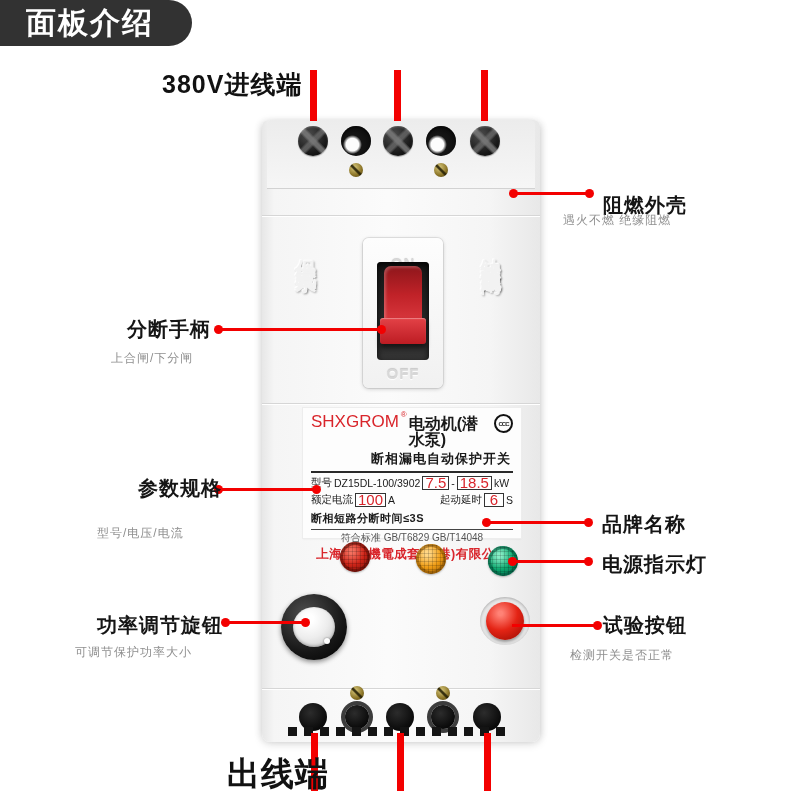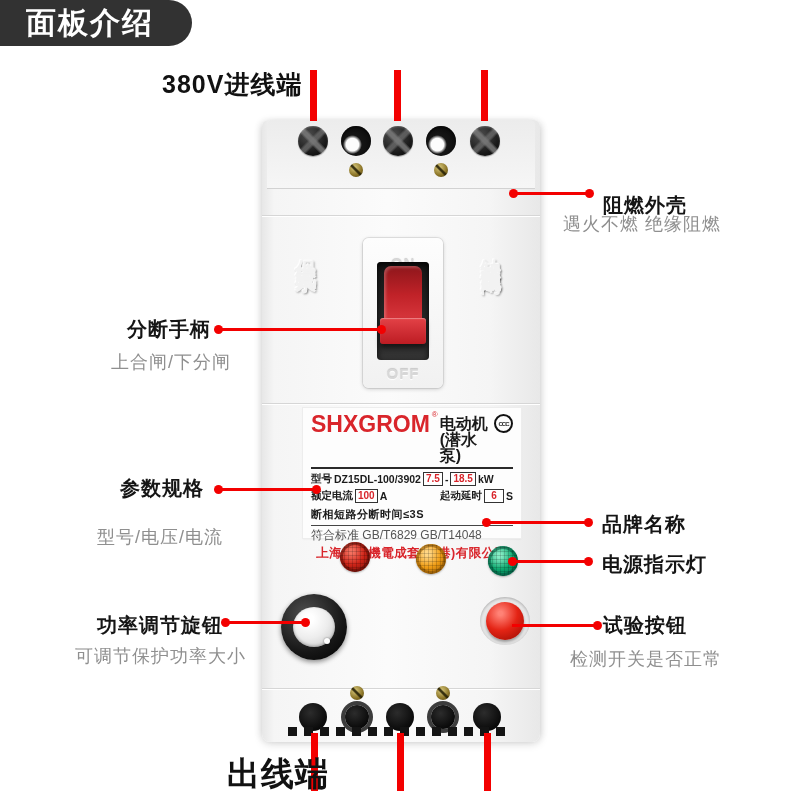--- a/index.html
+++ b/index.html
@@ -21,7 +21,7 @@
   
   .co-main{font-size:20px;font-weight:700;color:#151515;letter-spacing:1px;white-space:nowrap;z-index:6;}
   .co-big{font-size:25px;font-weight:700;color:#111;letter-spacing:1px;white-space:nowrap;z-index:6;}
-  .co-sub{font-size:18px;color:#8f8f8f;letter-spacing:1px;white-space:nowrap;z-index:6;}
+  .co-sub{font-size:12px;color:#8f8f8f;letter-spacing:1px;white-space:nowrap;z-index:6;}
 
   
   .hline{height:3px;background:#f30000;z-index:5;}

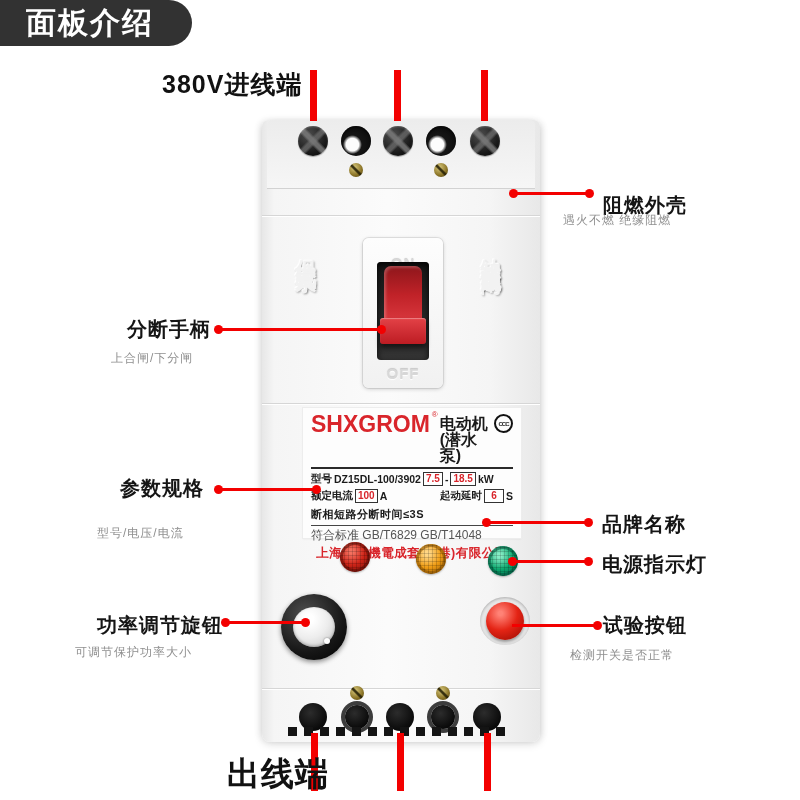--- a/index.html
+++ b/index.html
@@ -111,7 +111,7 @@
     color:#1a1a1a;
   }
   .np-line1{display:flex;align-items:flex-start;justify-content:center;gap:2px;line-height:1;}
-  .np-brand{color:#d9252b;font-weight:700;font-size:23px;letter-spacing:0;}
+  .np-brand{color:#d9252b;font-weight:400;font-size:17px;letter-spacing:0;}
   .np-reg{font-size:8px;color:#d9252b;margin-top:-2px;}
   .np-product{font-size:16px;font-weight:700;margin-top:3px;}
   .np-cert{

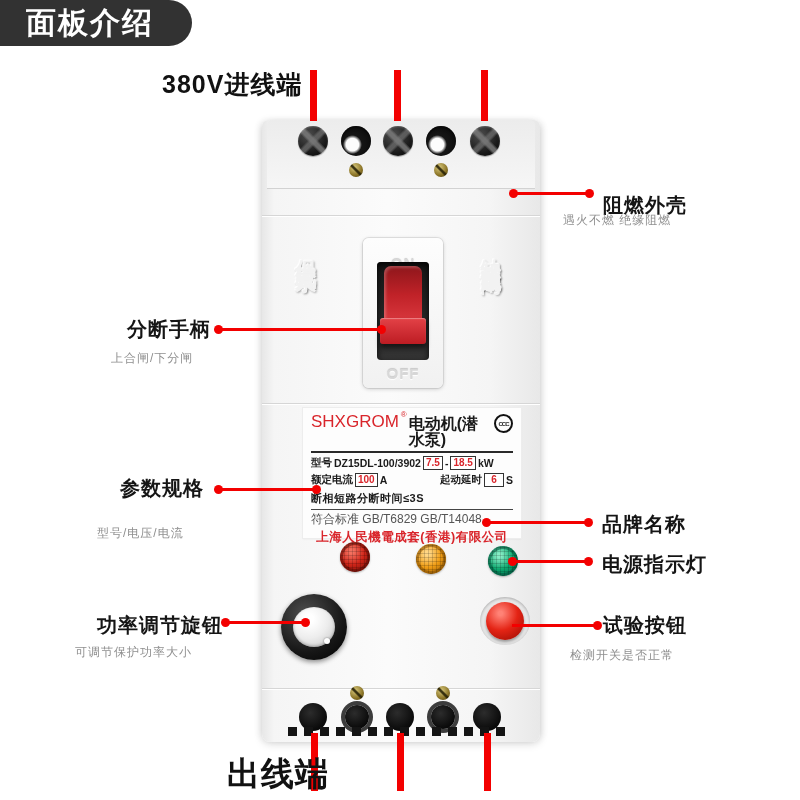--- a/index.html
+++ b/index.html
@@ -225,6 +225,7 @@
       <span class="np-product">电动机(潜水泵)</span>
       <span class="np-cert">CCC</span>
     </div>
+    <div class="np-line2">断相漏电自动保护开关</div>
     <div class="np-div"></div>
     <div class="np-row">
       <span>型号</span>

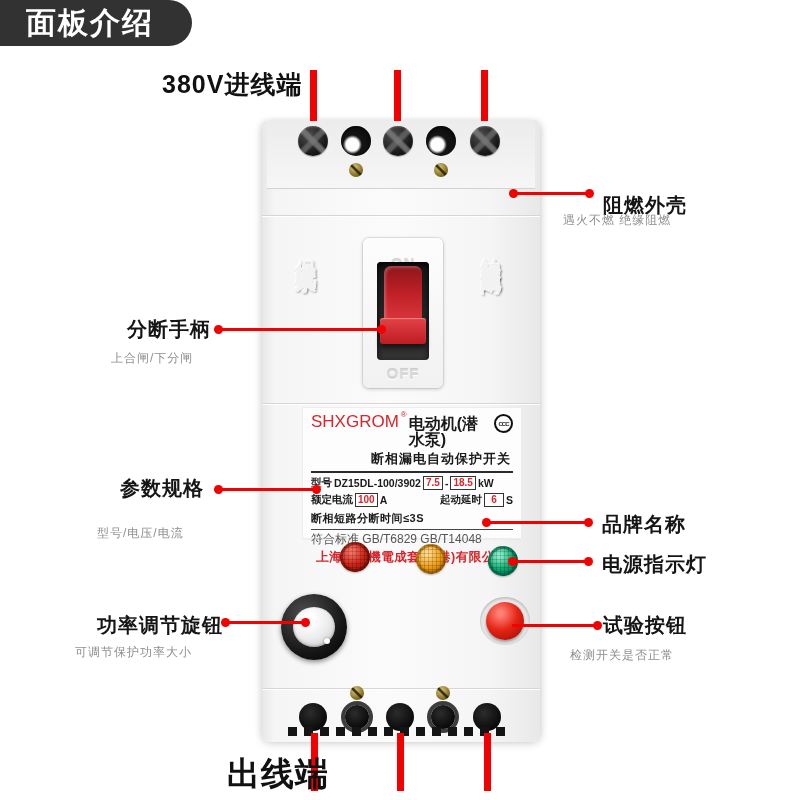--- a/index.html
+++ b/index.html
@@ -313,7 +313,7 @@
 <div class="abs hline" style="left:218px;top:328px;width:164px;"></div>
 <div class="abs dot" style="left:377px;top:325px;"></div>
 
-<div class="abs co-main" style="left:120px;top:475px;text-align:center;">参数规格</div>
+<div class="abs co-main" style="left:138px;top:475px;text-align:center;">参数规格</div>
 <div class="abs co-sub" style="left:97px;top:525px;">型号/电压/电流</div>
 <div class="abs dot" style="left:214px;top:485px;"></div>
 <div class="abs hline" style="left:218px;top:488px;width:99px;"></div>

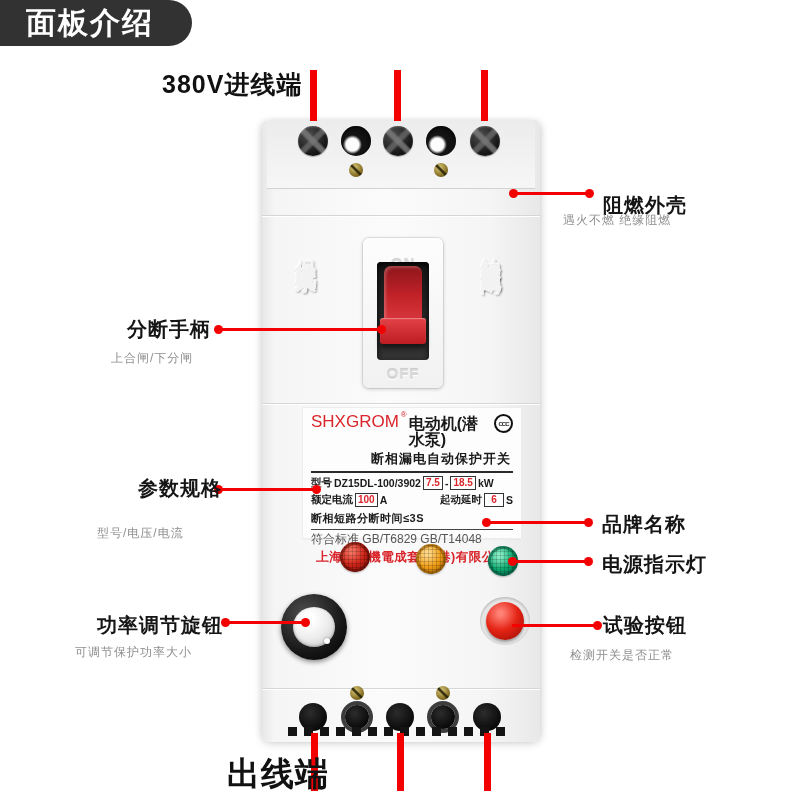--- a/index.html
+++ b/index.html
@@ -122,7 +122,7 @@
   .np-line2{text-align:right;font-size:13px;font-weight:700;letter-spacing:1px;padding-right:2px;margin-top:2px;}
   .np-div{height:2px;background:#2a2a2a;margin:3px 0 2px 0;}
   .np-div2{height:1px;background:#444;margin:3px 0 1px 0;}
-  .np-row{display:flex;align-items:center;gap:2px;font-size:10.5px;font-weight:700;margin-top:3px;white-space:nowrap;}
+  .np-row{display:flex;align-items:center;gap:2px;font-size:10.5px;font-weight:400;margin-top:3px;white-space:nowrap;}
   .np-row .gap{flex:1;}
   .np-box{
     border:1px solid #333;padding:0 2px;min-width:14px;height:12px;line-height:12px;

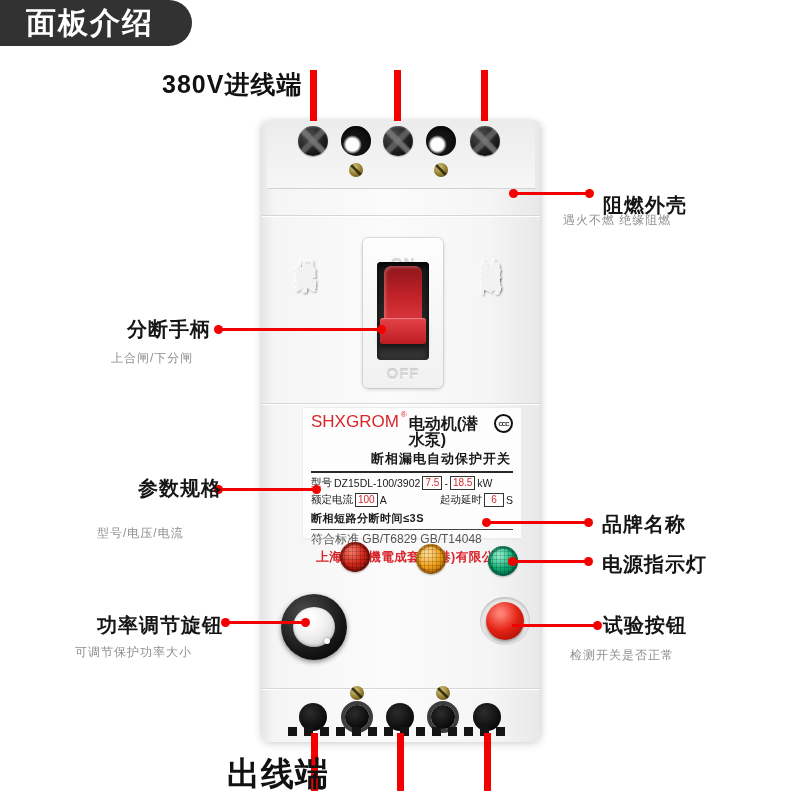--- a/index.html
+++ b/index.html
@@ -126,7 +126,7 @@
   .np-row .gap{flex:1;}
   .np-box{
     border:1px solid #333;padding:0 2px;min-width:14px;height:12px;line-height:12px;
-    text-align:center;font-size:10px;background:#fff;
+    text-align:center;font-size:15px;background:#fff;
   }
   .redtxt{color:#d9252b;}
   .np-note{font-size:11px;font-weight:700;margin-top:4px;letter-spacing:.5px;}

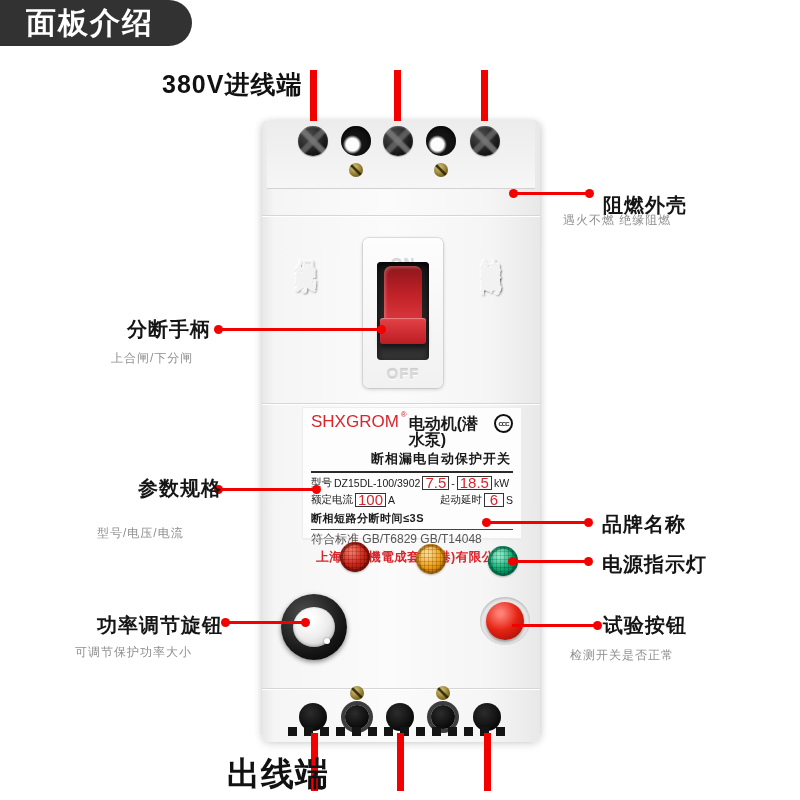--- a/index.html
+++ b/index.html
@@ -130,7 +130,7 @@
   }
   .redtxt{color:#d9252b;}
   .np-note{font-size:11px;font-weight:700;margin-top:4px;letter-spacing:.5px;}
-  .np-std{font-size:12px;color:#555;text-align:left;margin-top:1px;}
+  .np-std{font-size:10px;color:#555;text-align:center;margin-top:1px;}
   .np-company{font-size:12.5px;font-weight:700;color:#d9252b;text-align:center;letter-spacing:.5px;margin-top:1px;white-space:nowrap;}
 
   

